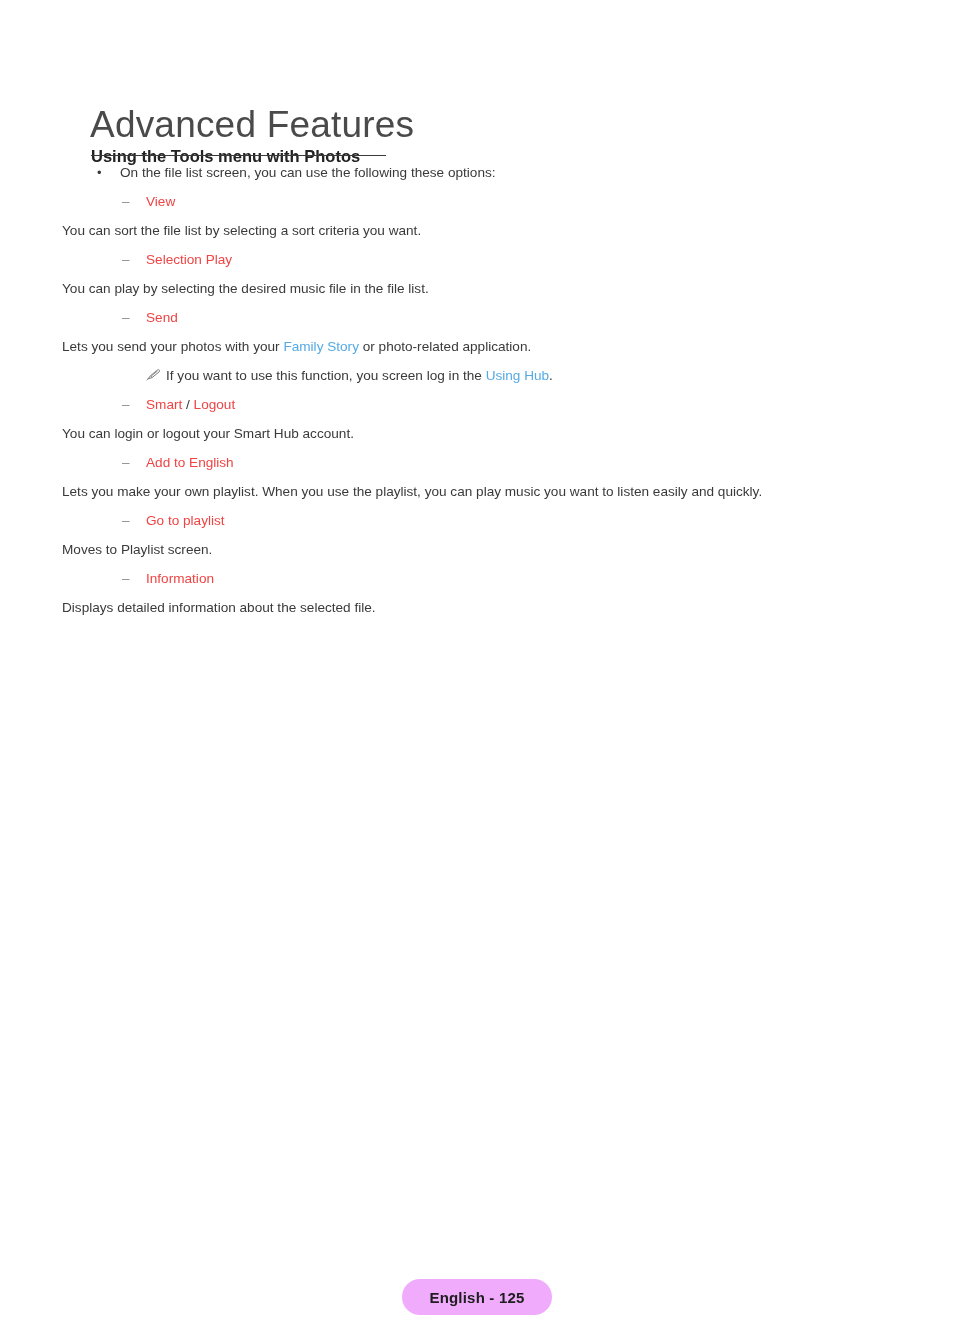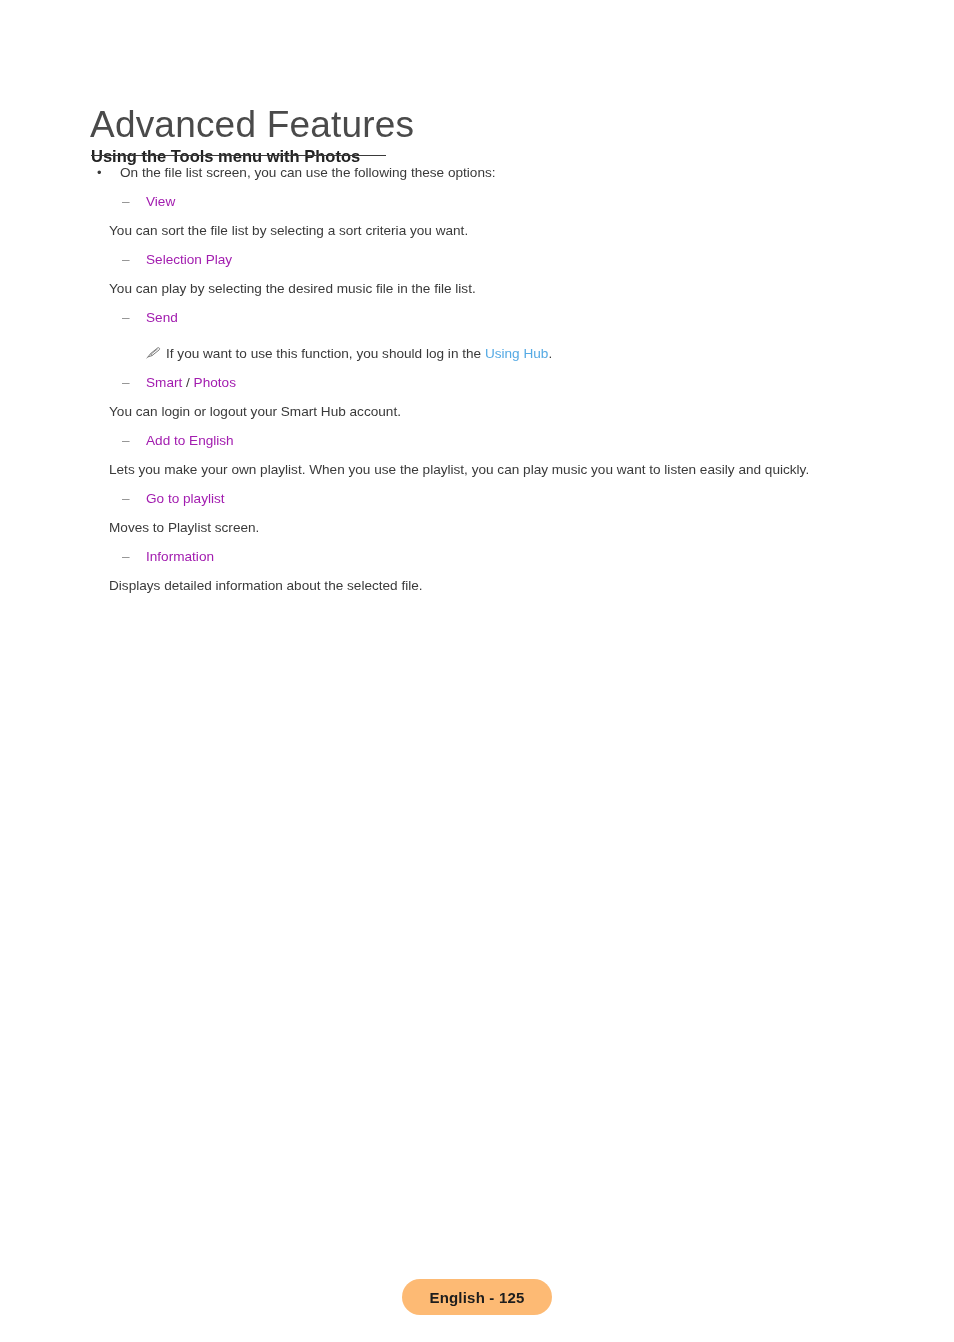--- a/index.html
+++ b/index.html
@@ -98,7 +98,7 @@
   }
 
   .term {
-    color: #a21caf;
+    color: #ef4444;
   }
   .sep {
     color: #3a3a3a;

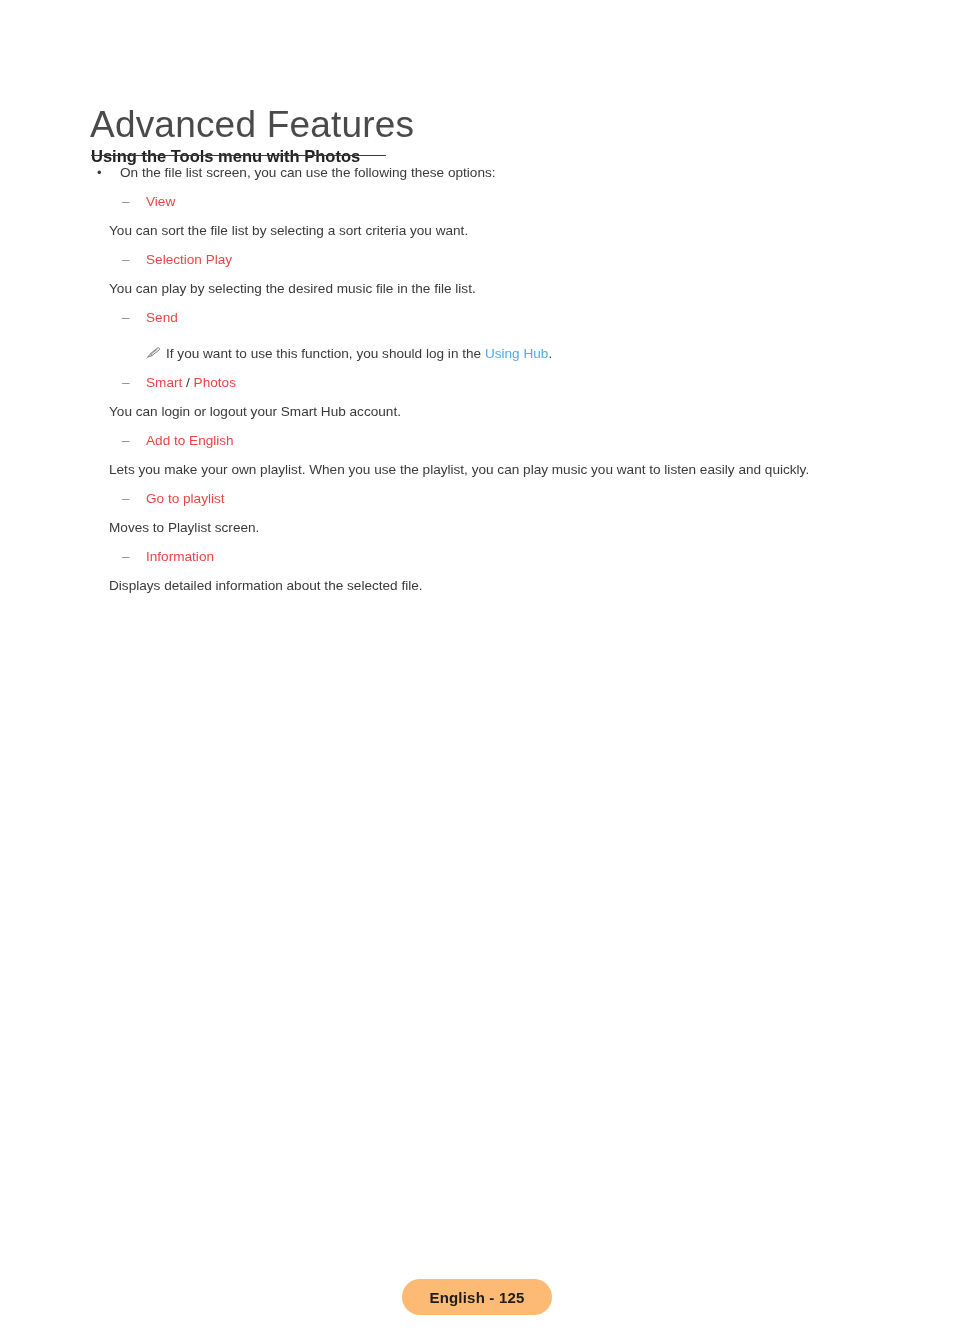--- a/index.html
+++ b/index.html
@@ -106,7 +106,7 @@
 
   .desc {
     position: relative;
-    padding-left: 109px;
+    padding-left: 62px;
     padding-right: 104px;
     font-size: 13.6px;
     line-height: 22px;

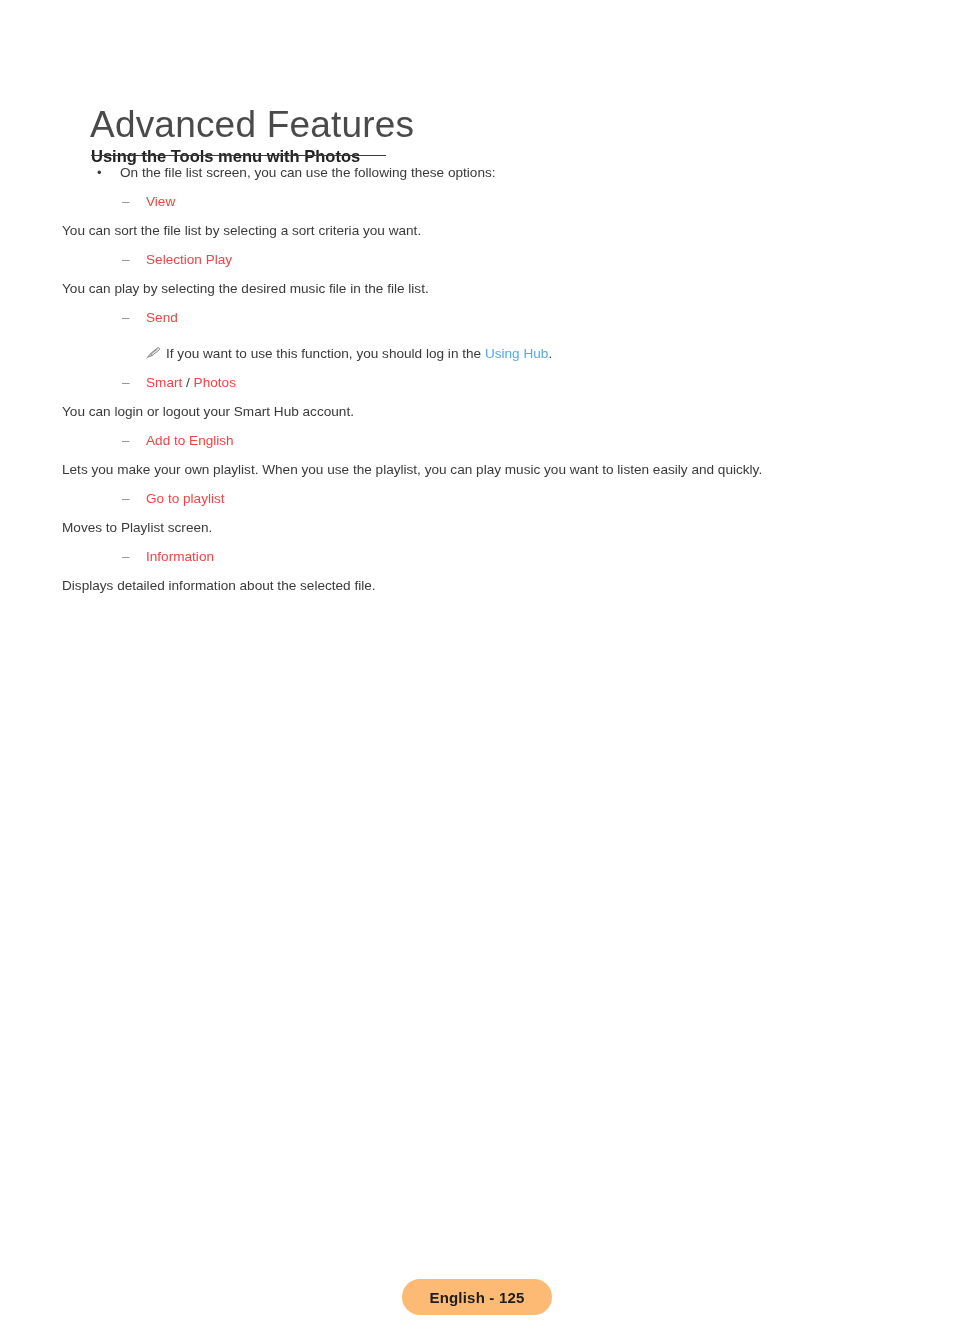--- a/index.html
+++ b/index.html
@@ -197,6 +197,9 @@
       <span class="term">Send</span>
     </div>
     <div class="gap-desc"></div>
+    <div class="desc">
+      <span>Lets you send your photos with your </span><span class="link-inline">Family Story</span><span> or photo-related application.</span>
+    </div>
     <div class="gap-desc"></div>
     <div class="note">
       <span class="note-icon">

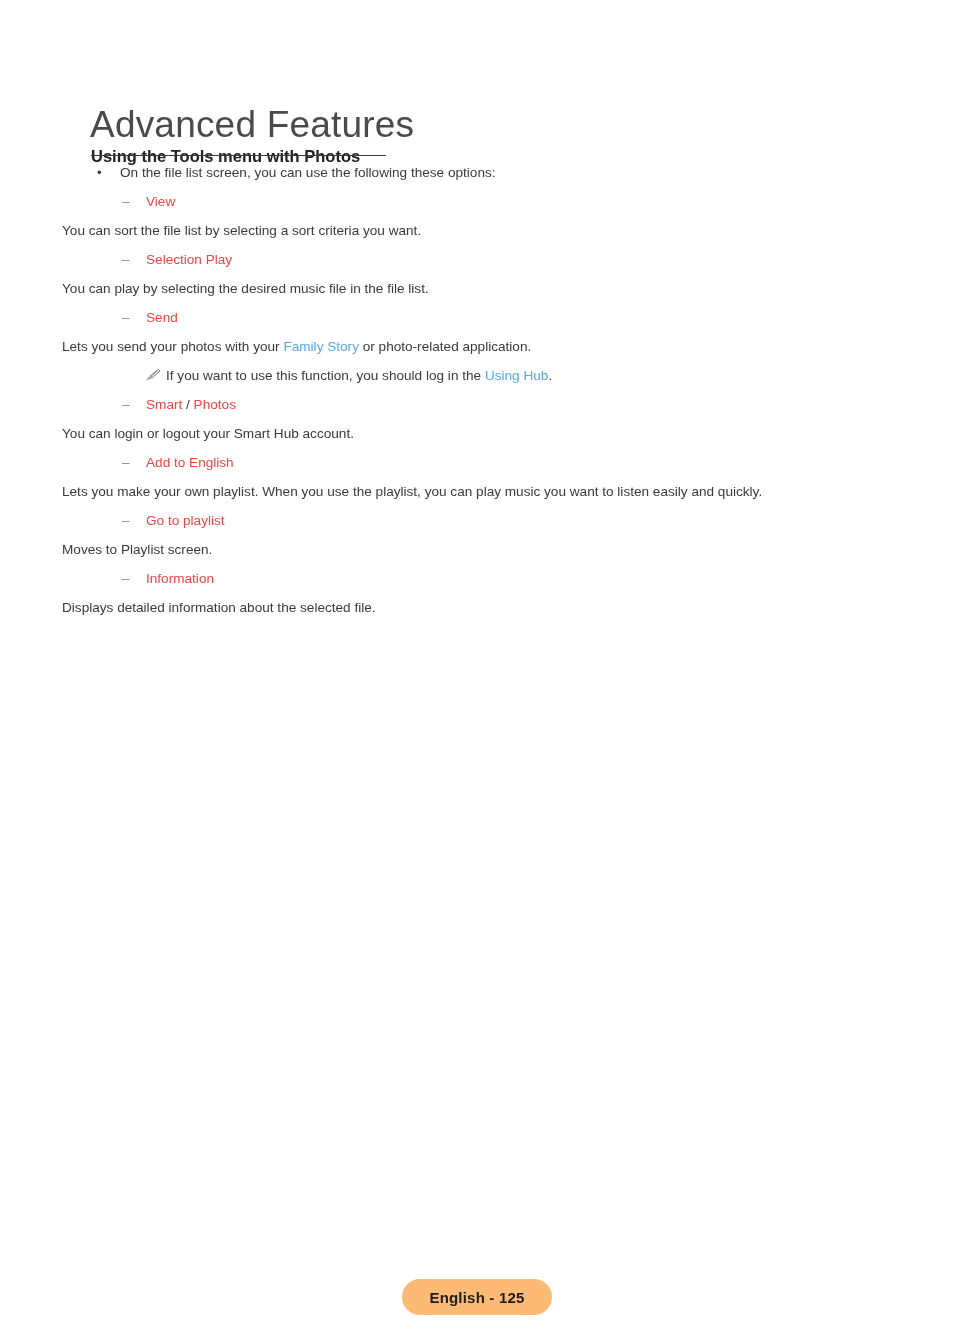--- a/index.html
+++ b/index.html
@@ -209,7 +209,7 @@
           <path d="M2.0 9.9 L0.6 11.2" stroke="#6d6d6d" stroke-width="0.8"></path>
           <path d="M5.3 7.0 L11.6 1.9" stroke="#6d6d6d" stroke-width="0.7"></path>
         </svg>
-      </span><span>If you want to use this function, you should log in the </span><span class="link-inline">Using Hub</span><span>.</span>
+      </span><span>If you want to use this function, you screen log in the </span><span class="link-inline">Using Hub</span><span>.</span>
     </div>
 
     <div class="gap-term"></div>

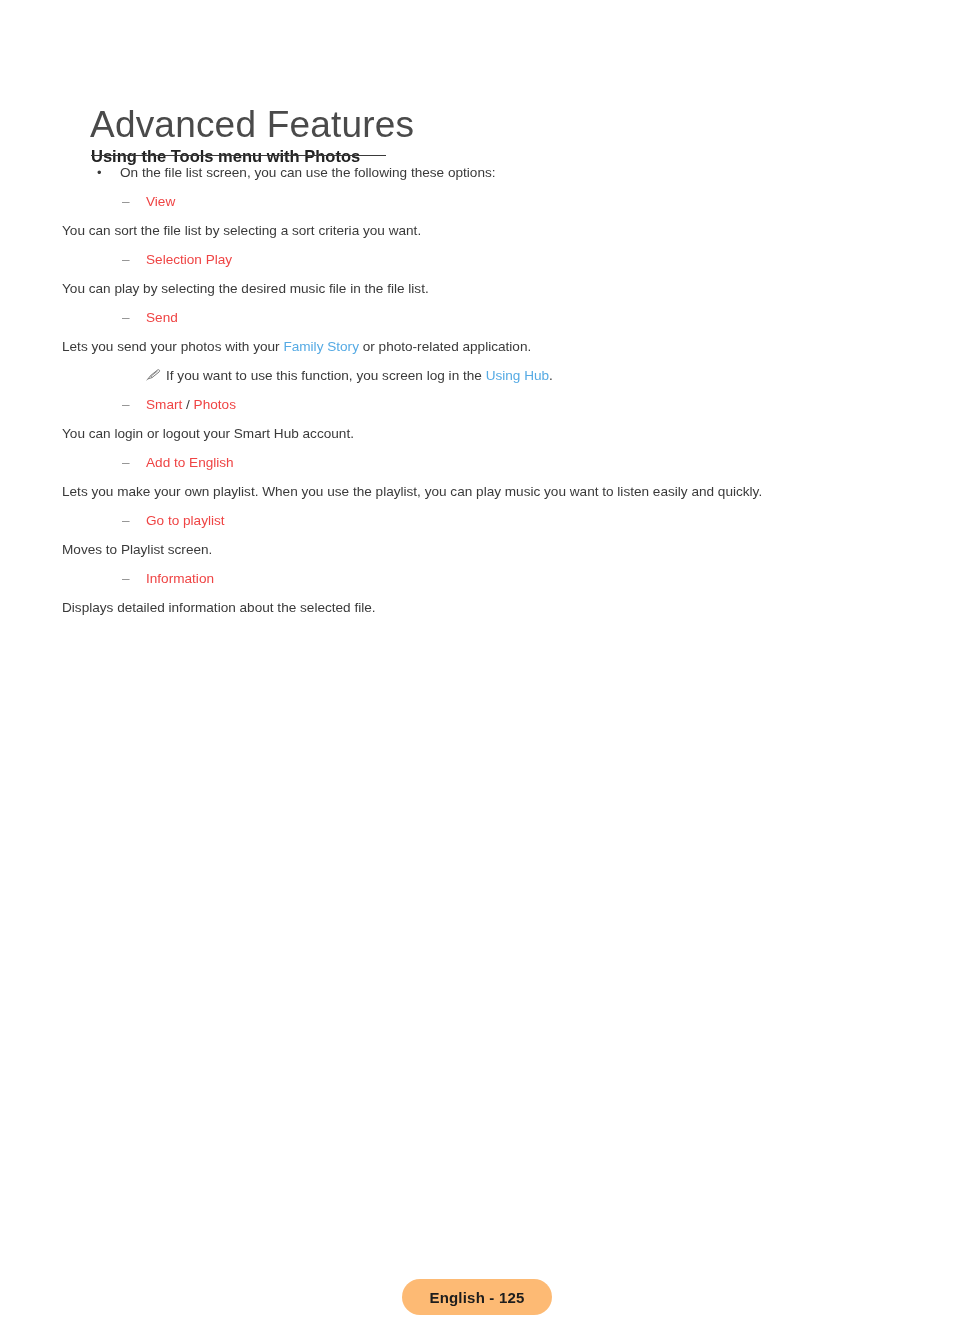--- a/index.html
+++ b/index.html
@@ -215,7 +215,7 @@
     <div class="gap-term"></div>
 
     <div class="lvl2">
-      <span class="marker">–</span><span class="term">Smart</span><span class="sep"> / </span><span class="term">Photos</span>
+      <span class="marker">–</span><span class="term">Smart</span><span class="sep"> / </span><span class="term">Logout</span>
     </div>
     <div class="gap-desc"></div>
     <div class="desc">You can login or logout your Smart Hub account.</div>

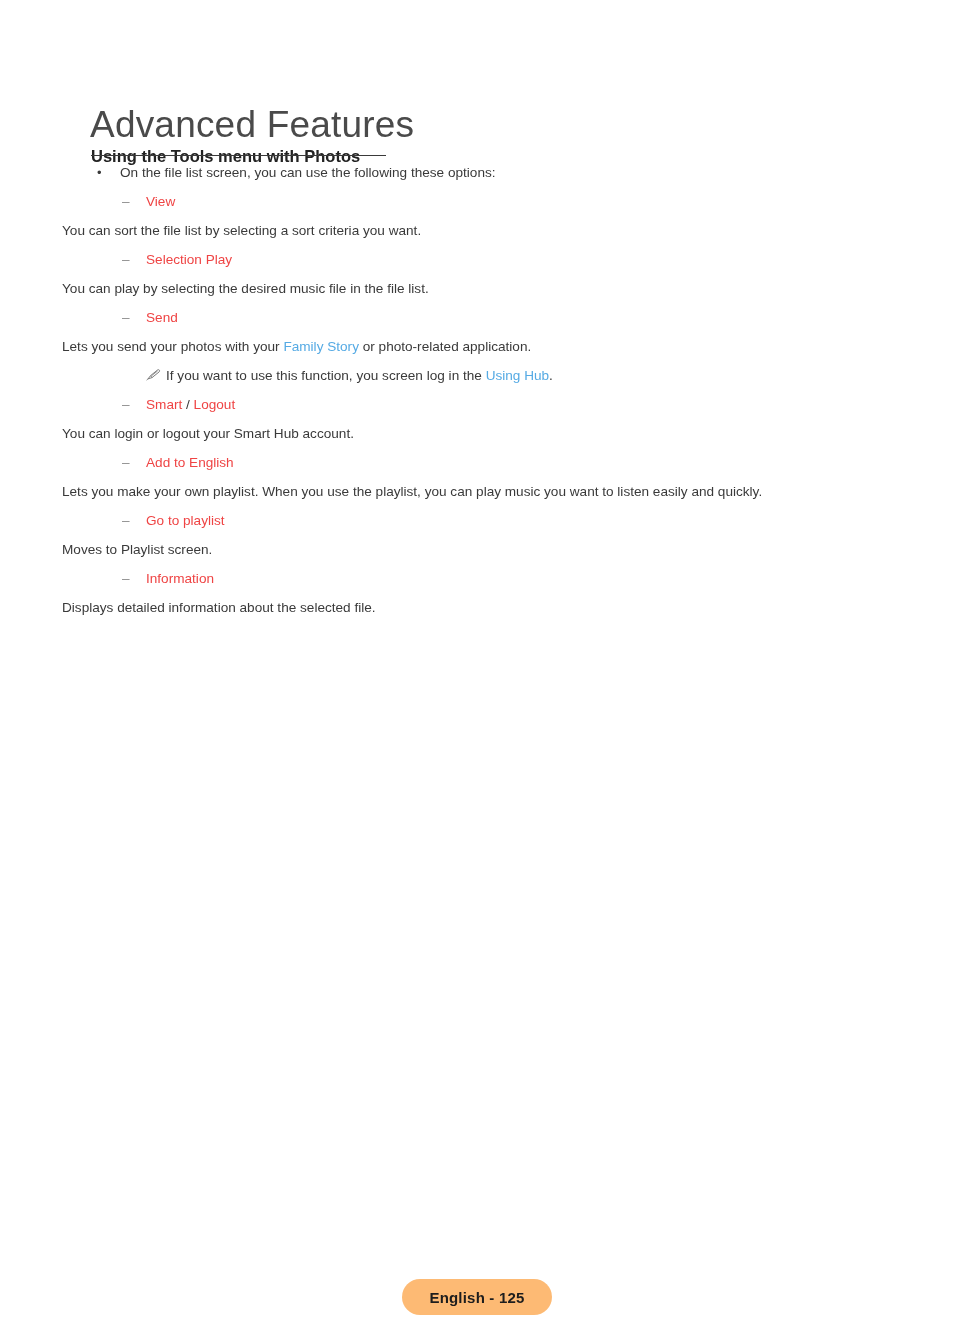--- a/index.html
+++ b/index.html
@@ -144,7 +144,7 @@
     top: 1263px;
     width: 150px;
     height: 36px;
-    background: #fdba74;
+    background: #f0abfc;
     border-radius: 18px;
     display: flex;
     align-items: center;

